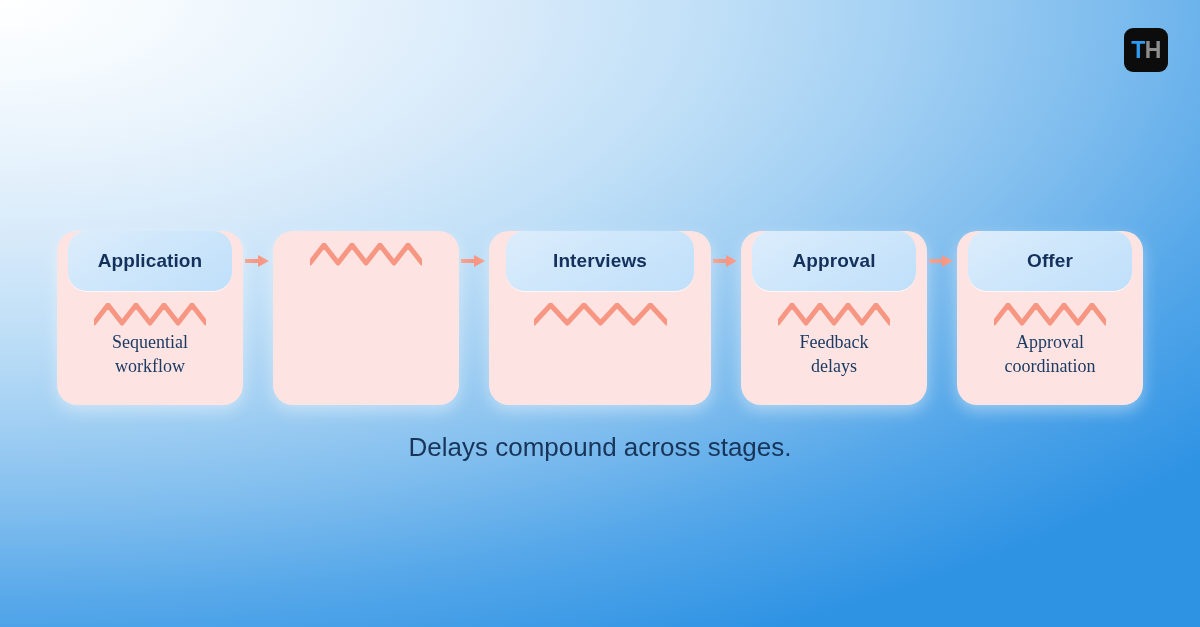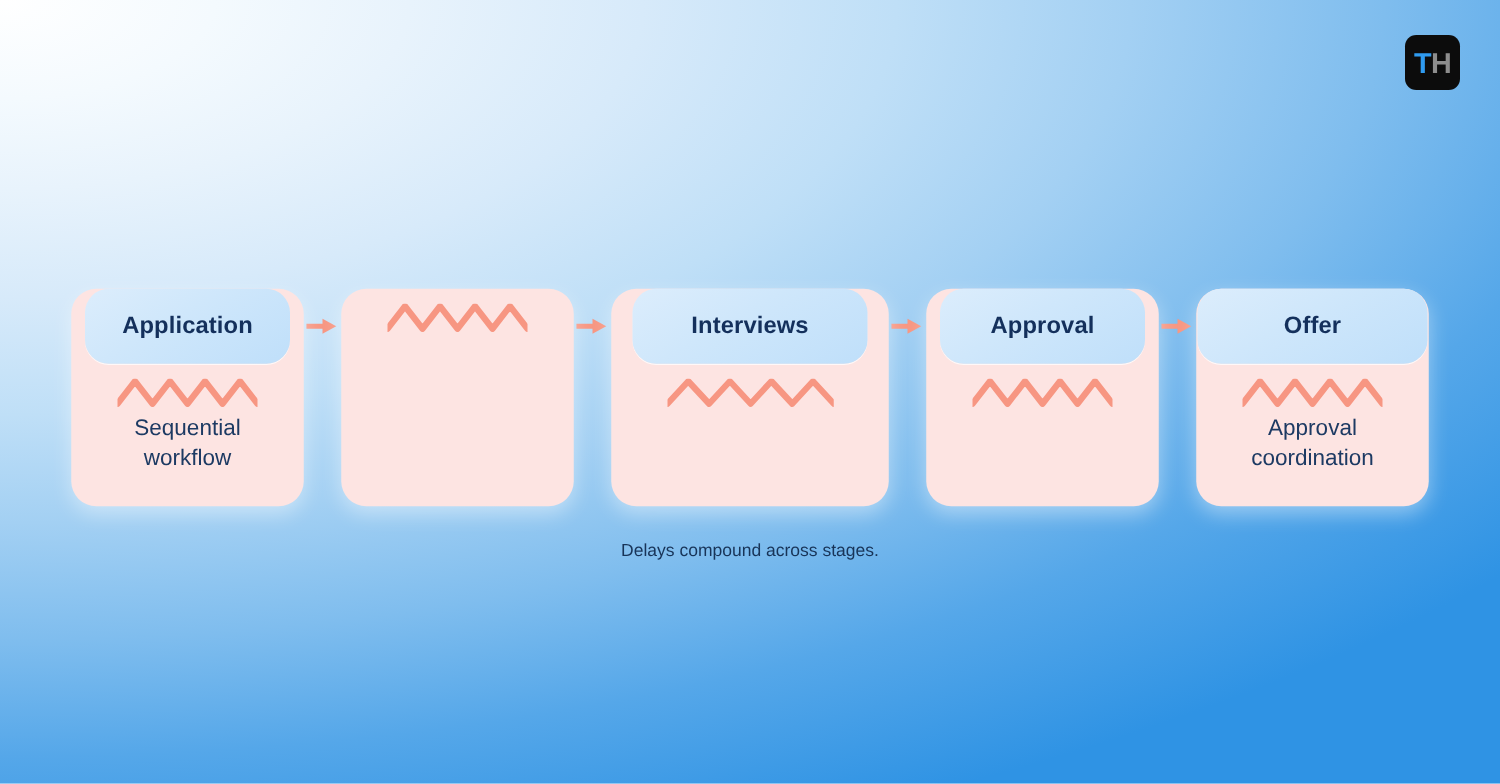--- a/index.html
+++ b/index.html
@@ -195,7 +195,7 @@
         </svg>
       </div>
       <div class="card" style="width:186px">
-        <div class="card-head" style="width:184px">
+        <div class="card-head" style="width:164px">
           <span class="card-title">Offer</span>
         </div>
         <svg class="zigzag" width="112" height="24" viewBox="0 0 112 24">

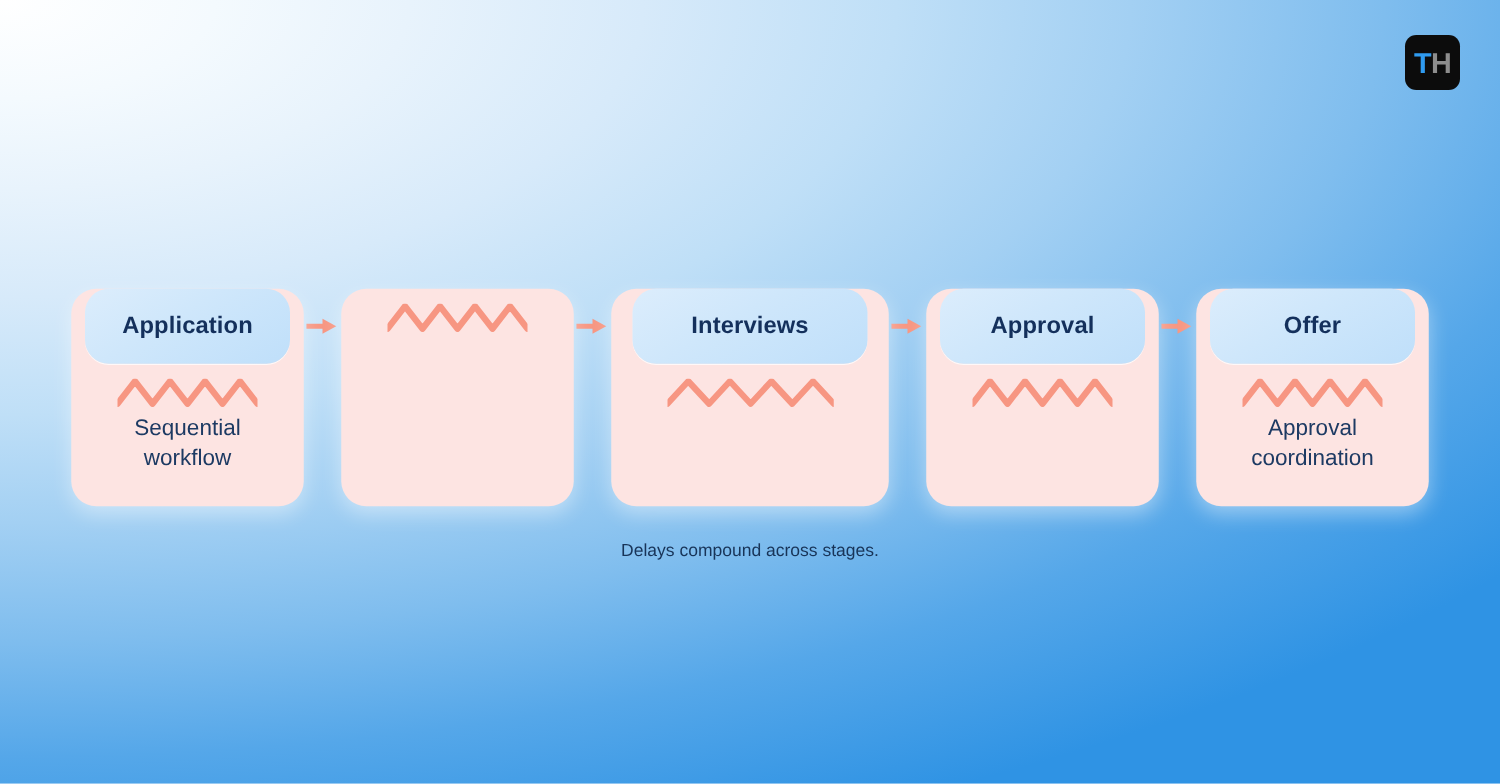--- a/index.html
+++ b/index.html
@@ -106,6 +106,7 @@
     line-height: 1.32;
     color: #1d3a63;
     white-space: pre-line;
+    font-family: Liberation Serif, serif;
   }
 
   .arrow {

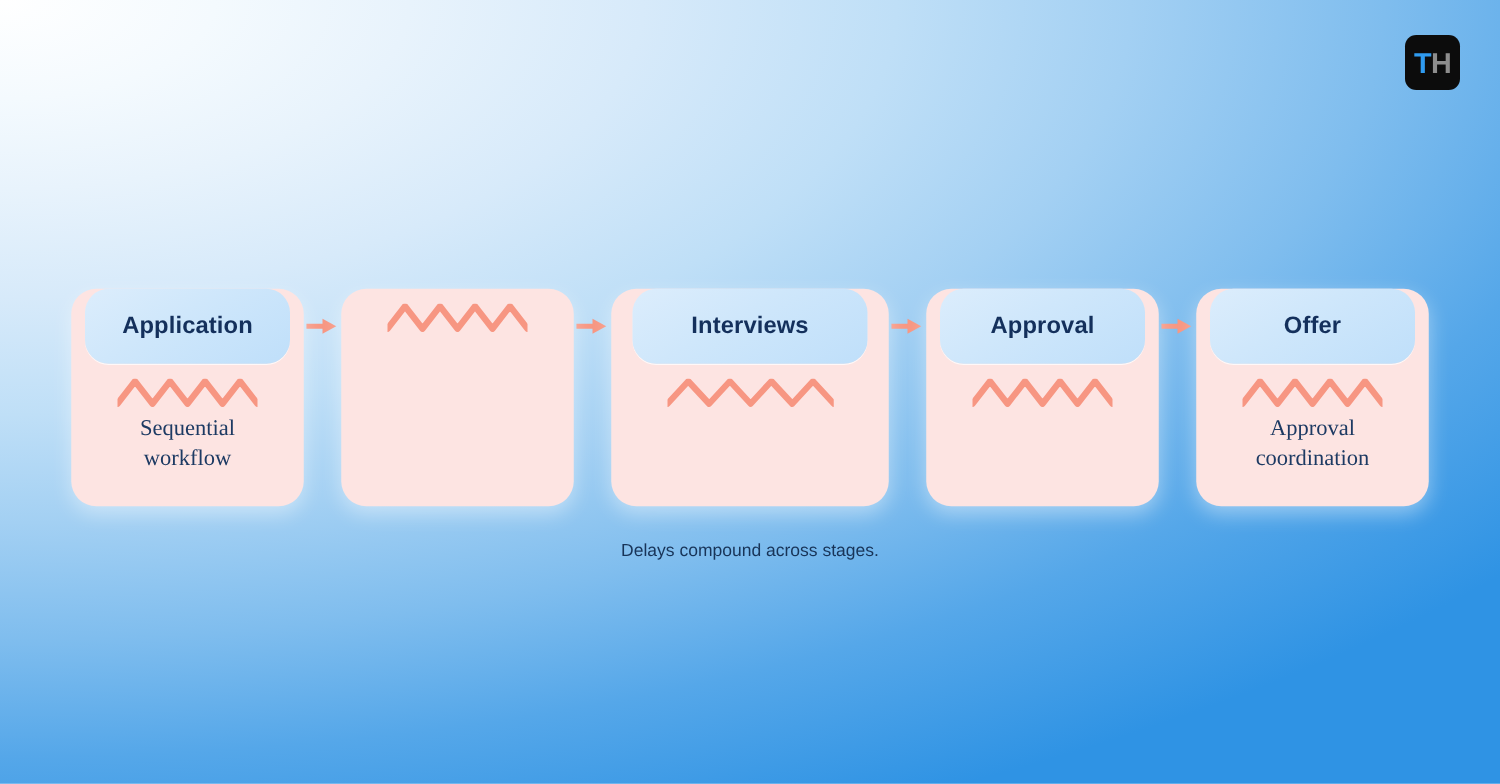--- a/index.html
+++ b/index.html
@@ -188,6 +188,8 @@
         <svg class="zigzag" width="112" height="24" viewBox="0 0 112 24">
           <path d="M 0 20 L 14.0 2 L 28.0 20 L 42.0 2 L 56.0 20 L 70.0 2 L 84.0 20 L 98.0 2 L 112.0 20" fill="none" stroke="#f79682" stroke-width="5" stroke-linecap="round" stroke-linejoin="round"></path>
         </svg>
+        <div class="card-desc">Feedback
+delays</div>
       </div>
       <div class="arrow">
         <svg width="26" height="14" viewBox="0 0 26 14">

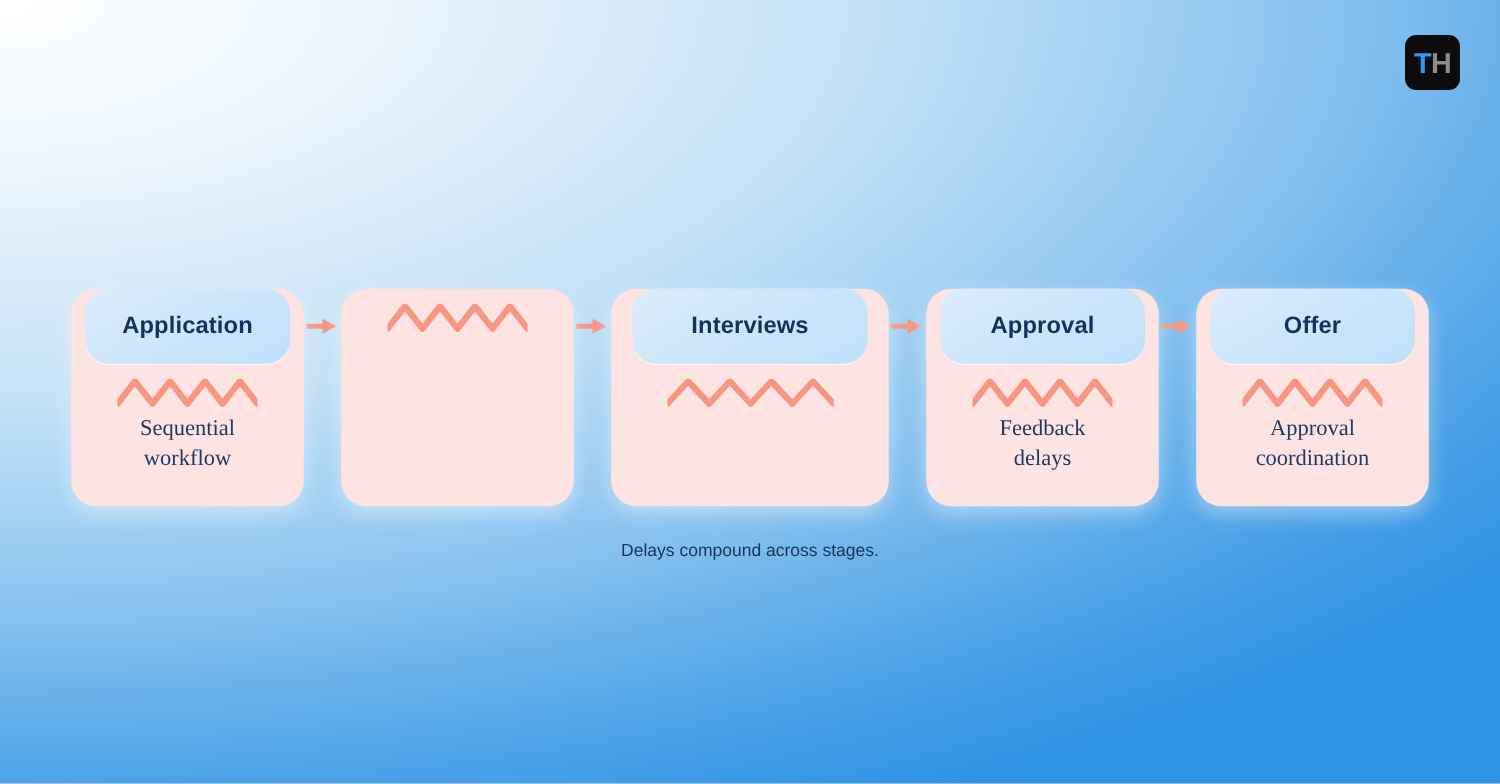--- a/index.html
+++ b/index.html
@@ -125,7 +125,7 @@
     right: 0;
     top: 432px;
     text-align: center;
-    font-size: 14px;
+    font-size: 26px;
     color: #183458;
   }
 </style>

